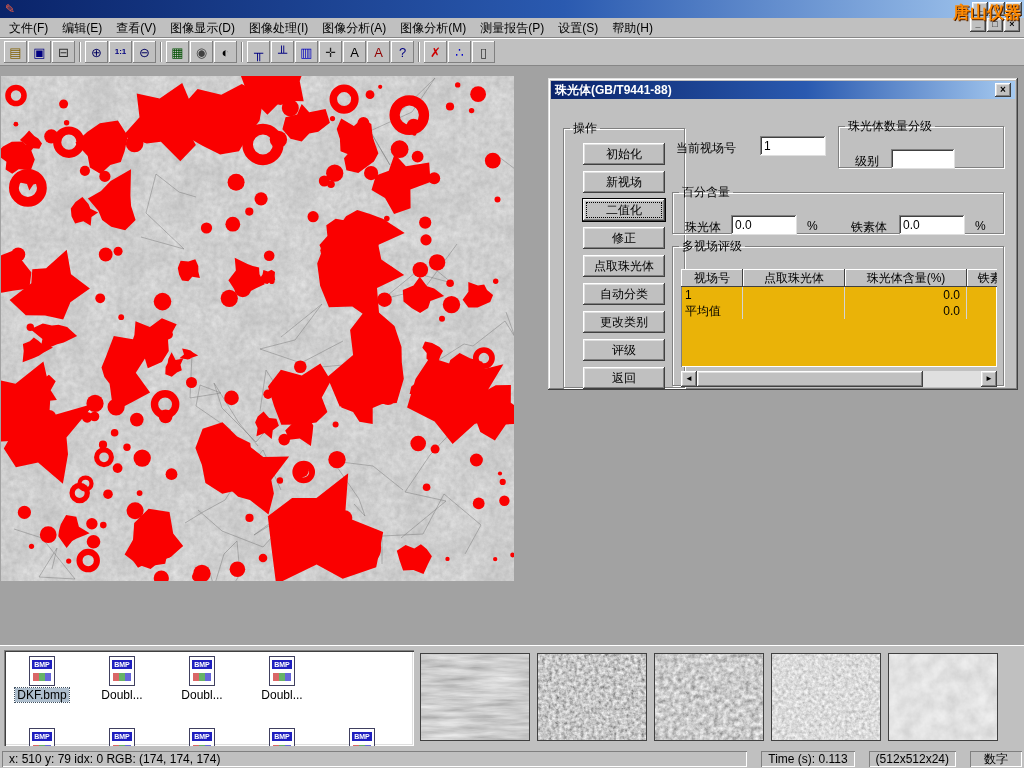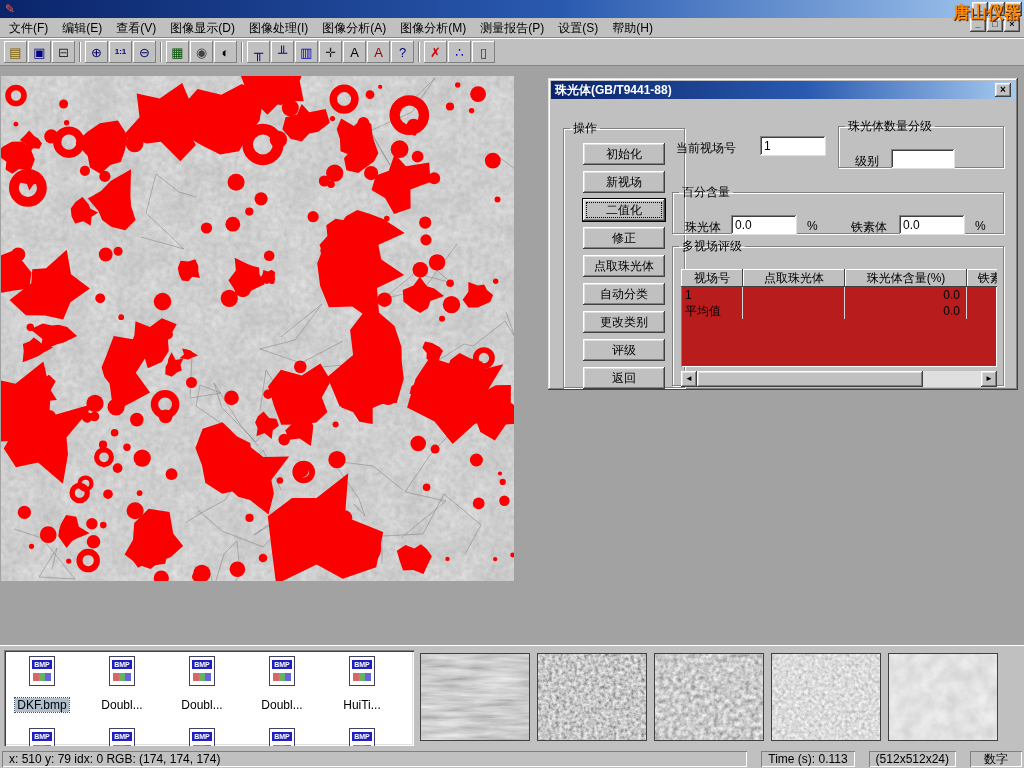--- a/index.html
+++ b/index.html
@@ -46,7 +46,7 @@
   .w-input{position:absolute;background:#fff;border:none;box-shadow:inset -1px -1px 0 #dfdfdf,inset 1px 1px 0 #808080,inset -2px -2px 0 #fff,inset 2px 2px 0 #404040;font:12px "Liberation Sans","DejaVu Sans",sans-serif;padding:2px 4px;color:#000}
   .flabel{position:absolute;white-space:nowrap;color:#000}
 
-  .tbl-wrap{position:absolute;left:8px;top:14px;width:316px;height:98px;background:#b91c1c;box-shadow:inset 1px 1px 0 #808080,inset -1px -1px 0 #fff;overflow:hidden}
+  .tbl-wrap{position:absolute;left:8px;top:14px;width:316px;height:98px;background:#eab308;box-shadow:inset 1px 1px 0 #808080,inset -1px -1px 0 #fff;overflow:hidden}
   .tbl-head{display:flex;height:18px;width:390px}
   .th{flex:none;background:#c0c0c0;box-shadow:inset -1px -1px 0 #404040,inset 1px 1px 0 #fff;text-align:center;line-height:18px;overflow:hidden;white-space:nowrap;font-size:12px}
   .trow{display:flex;height:16px;line-height:16px;width:390px}

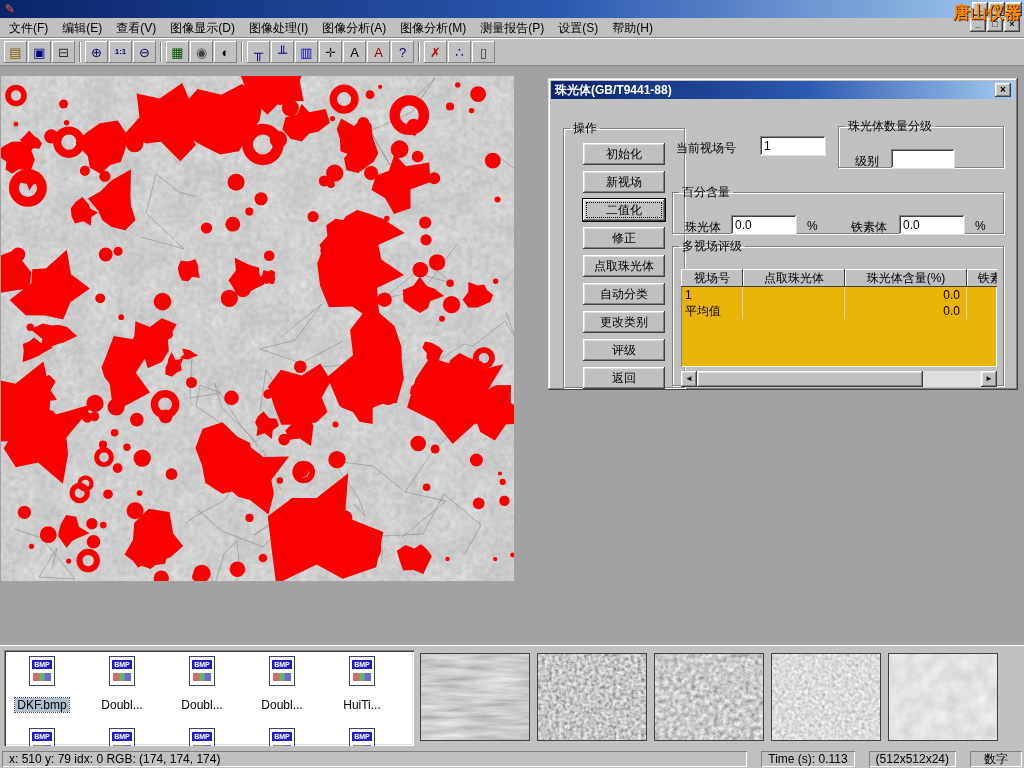--- a/index.html
+++ b/index.html
@@ -65,7 +65,7 @@
   .file-icon{width:26px;height:30px;margin:0 auto;background:#fff;border:1px solid #404060;position:relative}
   .badge{position:absolute;left:2px;top:3px;right:2px;height:9px;background:#2020c0;color:#fff;font-size:7px;line-height:9px;text-align:center;font-weight:bold}
   .scrib{position:absolute;left:3px;bottom:4px;width:18px;height:8px;background:linear-gradient(90deg,#d04040 0 33%,#40a040 33% 66%,#4040d0 66%);opacity:.8}
-  .file-label{margin-top:12px;font-size:12px;display:inline-block;padding:0 2px;color:#000}
+  .file-label{margin-top:2px;font-size:12px;display:inline-block;padding:0 2px;color:#000}
   .file-label.selected{background:#aebecd;outline:1px dotted #405060}
   .thumb{position:absolute;top:7px;width:110px;height:88px;border:1px solid #404040;background:#888;overflow:hidden}
 

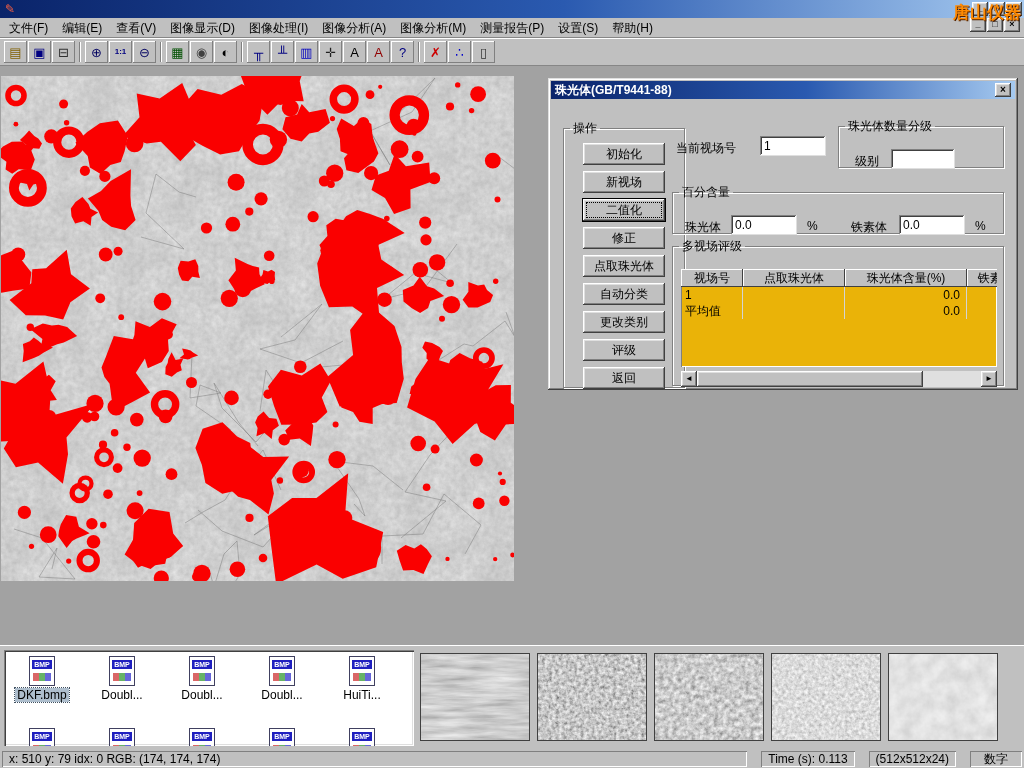--- a/index.html
+++ b/index.html
@@ -530,10 +530,6 @@
             <div class="badge">BMP</div>
             <div class="scrib"></div>
           </div><div class="file-label">Doubl...</div></div>
-        <div class="file-item" style="left: 322px; top: 6px;"><div class="file-icon">
-            <div class="badge">BMP</div>
-            <div class="scrib"></div>
-          </div><div class="file-label">HuiTi...</div></div>
         <div class="file-item" style="left: 2px; top: 78px;">
           <div class="file-icon">
             <div class="badge">BMP</div>

